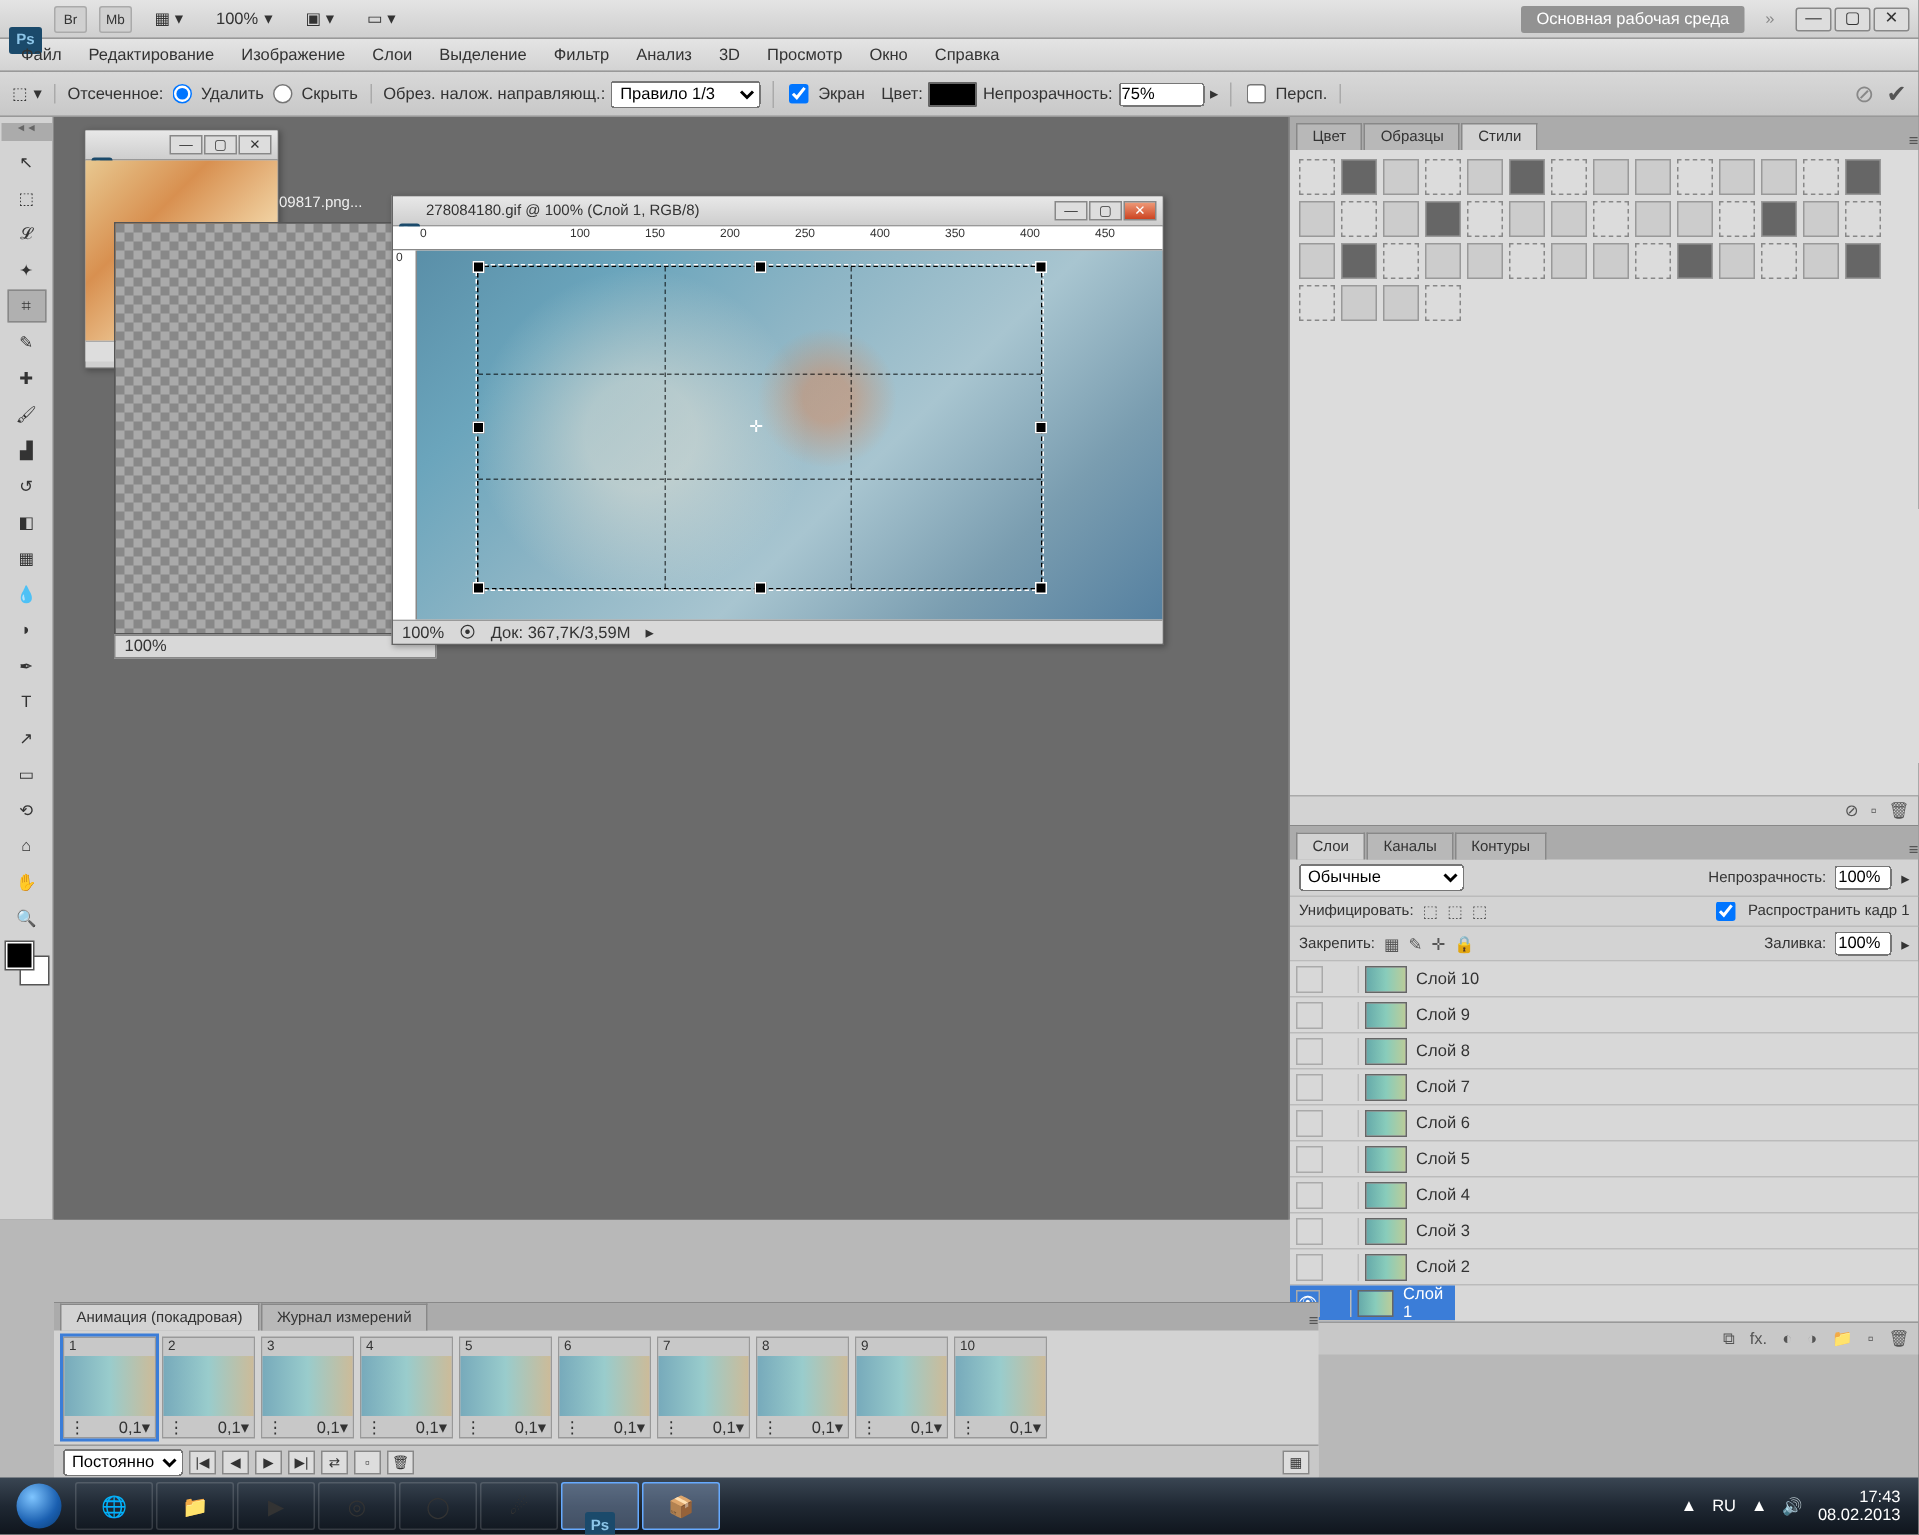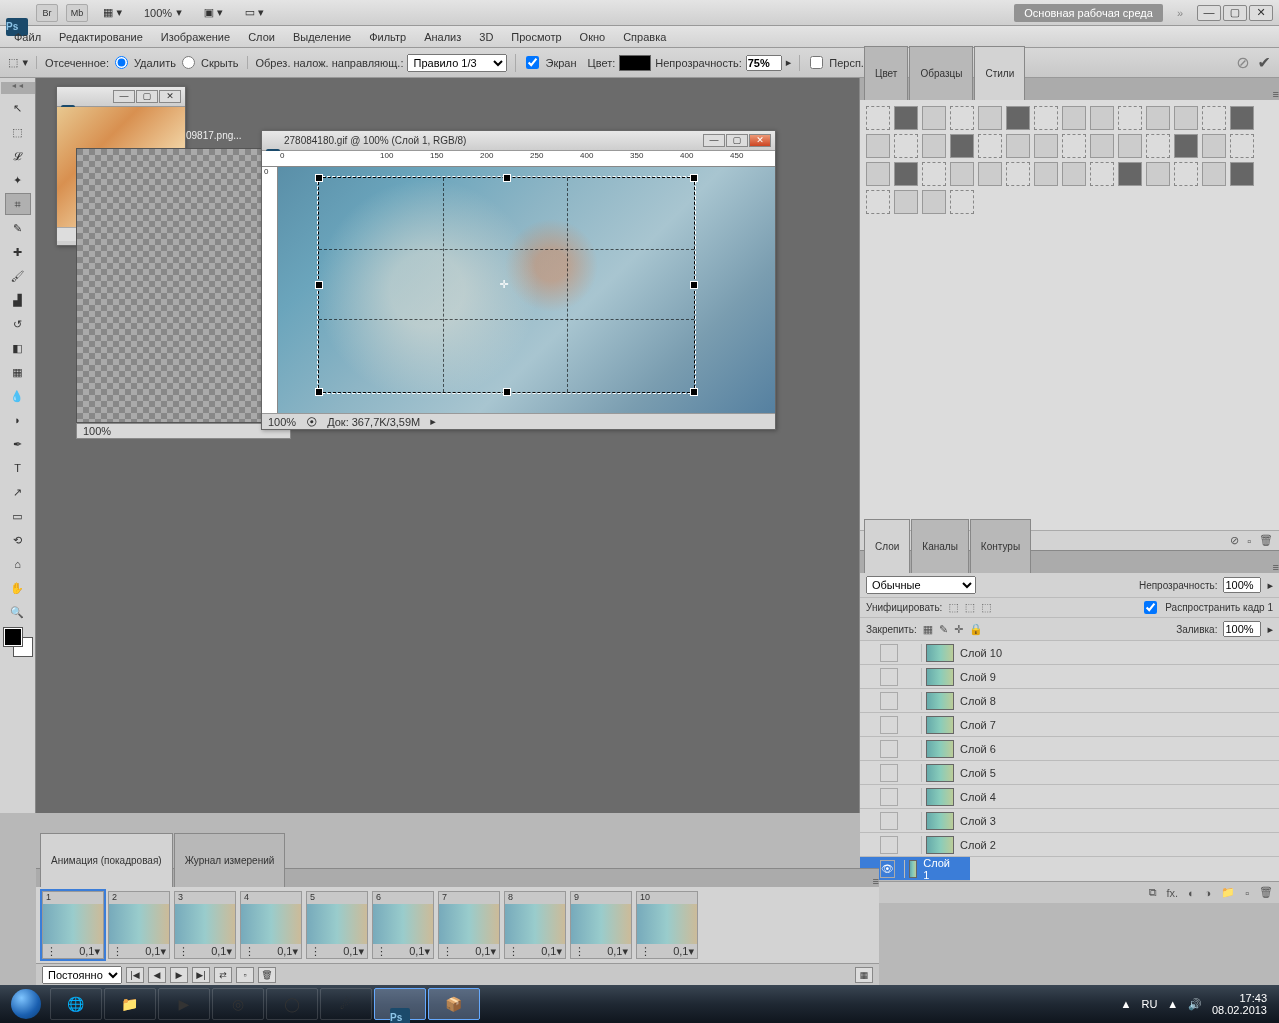--- a/index.html
+++ b/index.html
@@ -5,7 +5,7 @@
 * { margin:0; padding:0; box-sizing:border-box; font-family:Tahoma, Arial, sans-serif; font-size:11px; }
 body { background:#b8b8b8; color:#333; user-select:none; overflow:hidden; position:relative; width:1279px; height:1023px;}
 .top-bar { height:26px; background:linear-gradient(#e4e4e4,#cfcfcf); display:flex; align-items:center; padding:0 6px; gap:8px; border-bottom:1px solid #999;}
-.ps-logo { width:22px; height:18px; background:#1b4a6b; color:#8cc5e8; font-weight:bold; text-align:left; line-height:18px; border-radius:2px; font-size:10px;margin-top:28px;}
+.ps-logo { width:22px; height:18px; background:#1b4a6b; color:#8cc5e8; font-weight:bold; text-align:center; line-height:18px; border-radius:2px; font-size:10px;margin-top:28px;}
 .tb-btn { width:22px; height:18px; background:#d0d0d0; border:1px solid #aaa; text-align:center; line-height:16px; font-size:9px; border-radius:2px;}
 .tb-drop { display:flex; align-items:center; gap:4px; padding:0 6px; border:1px solid transparent;}
 .spacer{flex:1;}

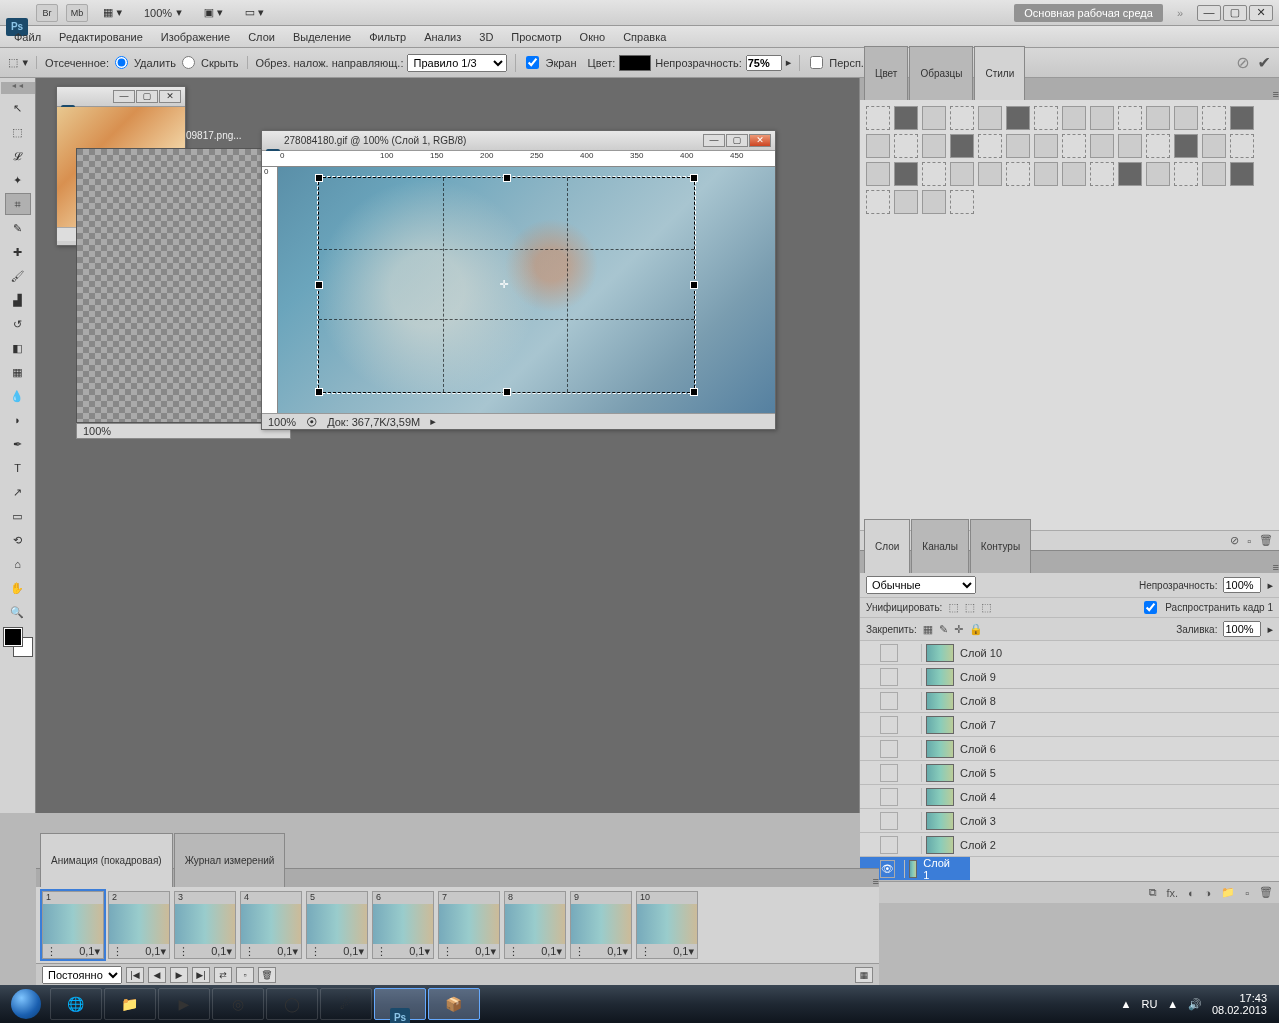--- a/index.html
+++ b/index.html
@@ -147,7 +147,7 @@
     &nbsp;<span>Цвет:</span>
     <div class="color-sw"></div>
     <span>Непрозрачность:</span>
-    <input type="text" style="width: 36px; font-weight: bold;" value="75%"> ▸
+    <input type="text" style="width: 57px;" value="75%"> ▸
   </div>
   <div class="opt-group">
     <input type="checkbox" style="">

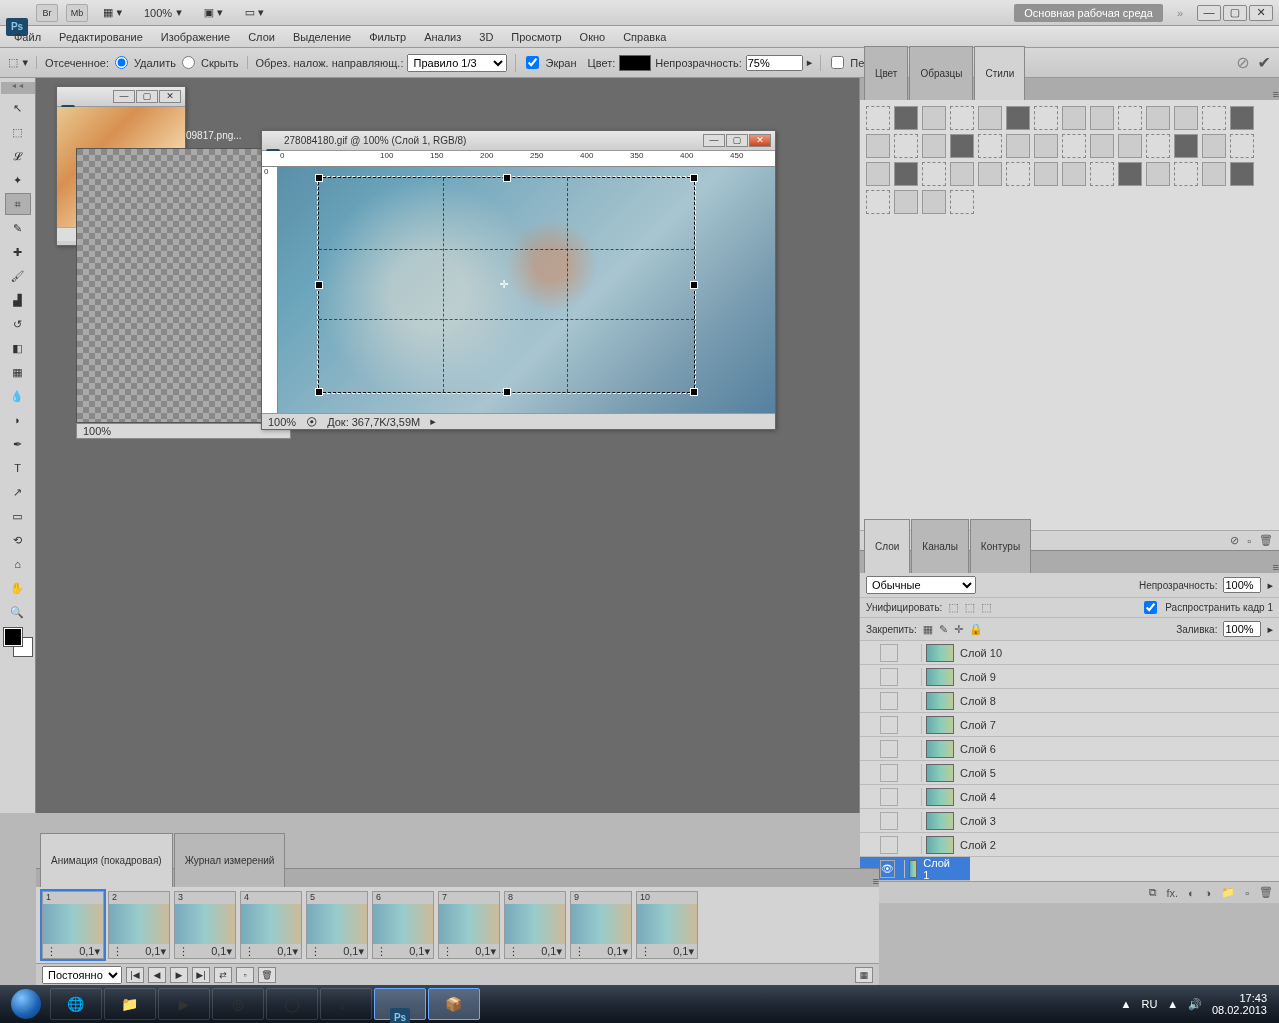--- a/index.html
+++ b/index.html
@@ -49,7 +49,7 @@
 
 .right-panels{width:420px;background:#d3d3d3;display:flex;flex-direction:column;border-left:1px solid #888;}
 .panel-tabs{height:22px;background:#ababab;display:flex;align-items:end;padding-left:4px;}
-.panel-tab{padding:21px 10px;background:#b8b8b8;border:1px solid #888;border-bottom:none;margin-right:1px;font-size:10px;}
+.panel-tab{padding:3px 10px;background:#b8b8b8;border:1px solid #888;border-bottom:none;margin-right:1px;font-size:10px;}
 .panel-tab.active{background:#d3d3d3;}
 .styles-grid{display:flex;flex-wrap:wrap;padding:6px;gap:4px;background:#dcdcdc;height:430px;align-content:flex-start;}
 .style-cell{width:24px;height:24px;border:1px solid #999;background:#ccc;}

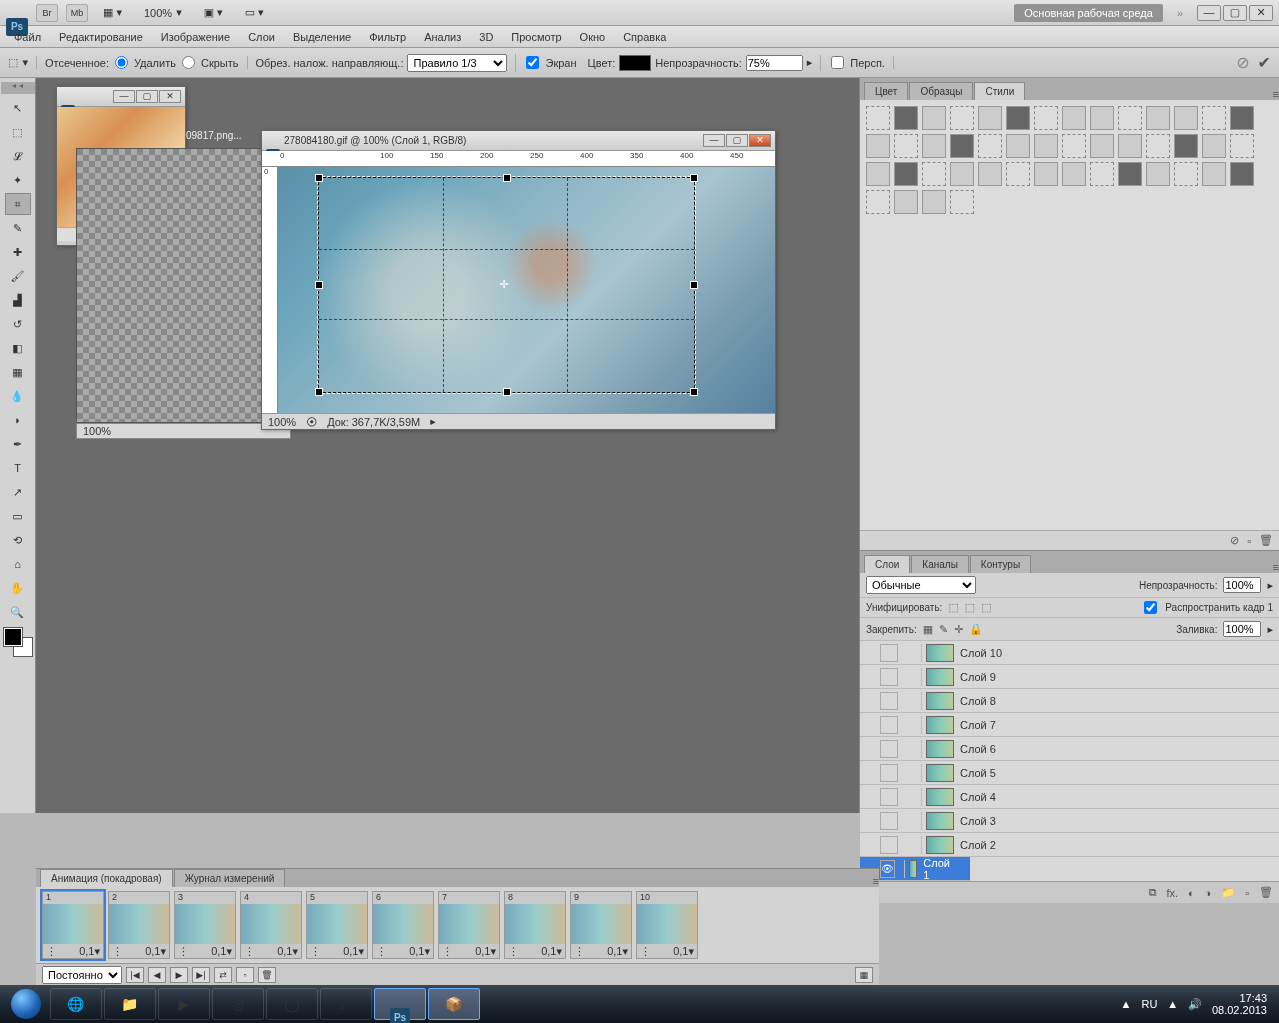--- a/index.html
+++ b/index.html
@@ -62,7 +62,7 @@
 .lp-row .lbl{font-size:10px;}
 .sel{width:110px;}
 .layer-list{flex:1;overflow:auto;background:#d8d8d8;}
-.layer{display:flex;align-items:center;height:24px;border-bottom:1px solid #bbb;padding:0 20px;}
+.layer{display:flex;align-items:center;height:24px;border-bottom:1px solid #bbb;padding:0 4px;}
 .layer.sel{background:#3b7dd8;color:#fff;}
 .eye{width:18px;height:18px;border:1px solid #aaa;margin-right:6px;text-align:center;line-height:16px;font-size:10px;}
 .link{width:18px;height:18px;border-right:1px solid #bbb;margin-right:4px;}

